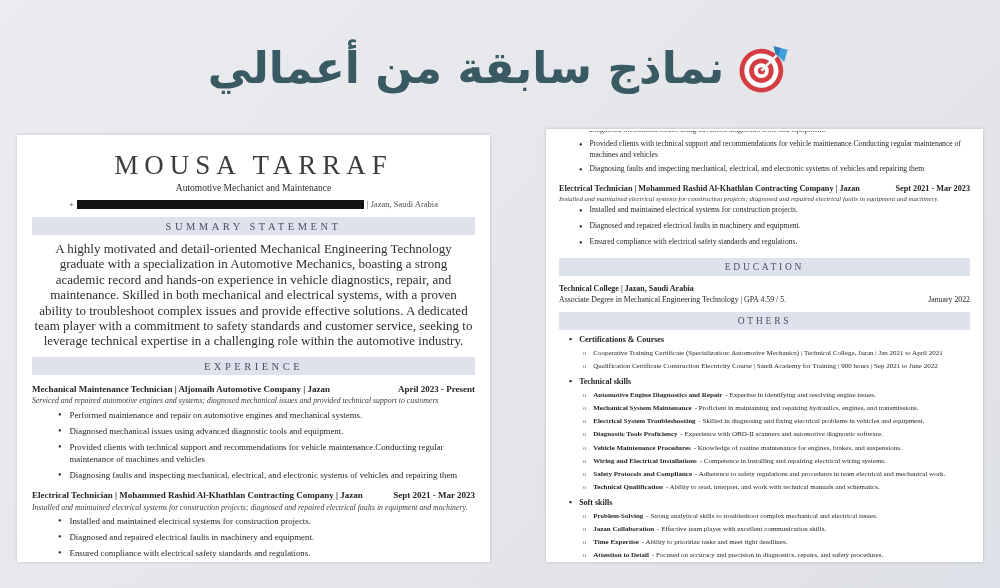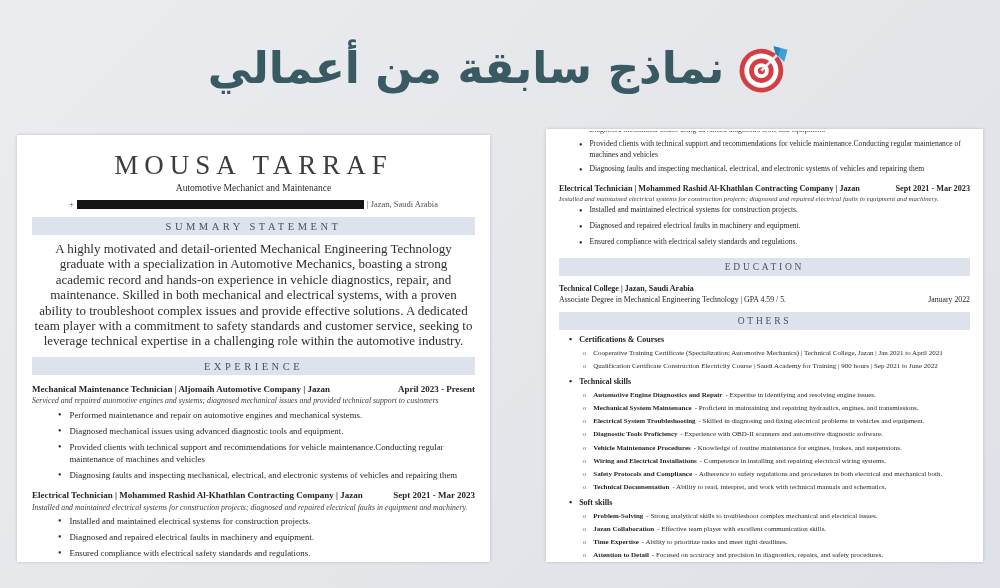--- a/index.html
+++ b/index.html
@@ -230,7 +230,7 @@
         </div>
       <div class="li2">
           <span class="b2"></span>
-          <span><span class="nm">Safety Protocols and Compliance</span><span>- Adherence to safety regulations and procedures in both electrical and mechanical both.</span></span>
+          <span><span class="nm">Safety Protocols and Compliance</span><span>- Adherence to safety regulations and procedures in team electrical and mechanical work.</span></span>
         </div>
       <div class="li2">
           <span class="b2"></span>

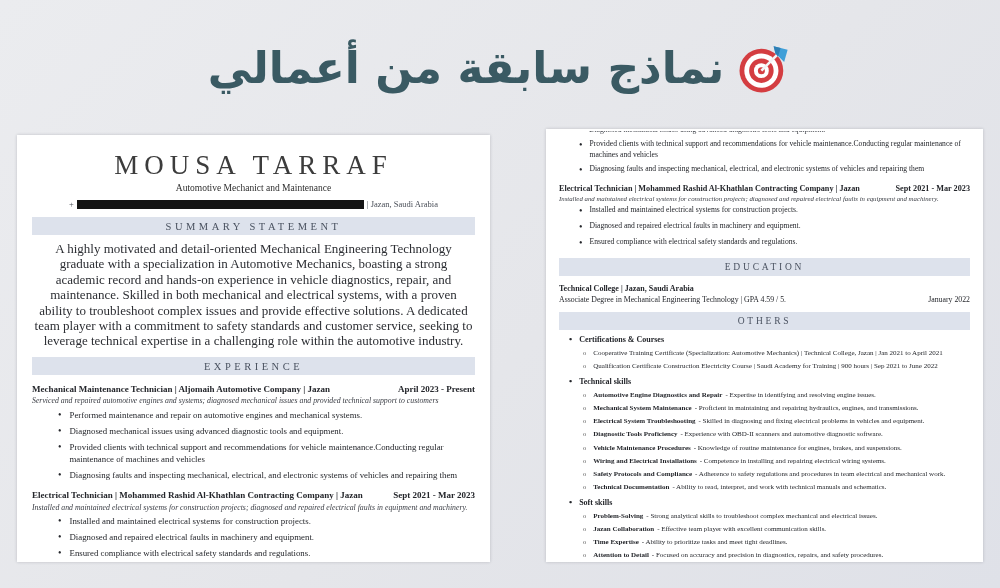--- a/index.html
+++ b/index.html
@@ -234,7 +234,7 @@
         </div>
       <div class="li2">
           <span class="b2"></span>
-          <span><span class="nm">Technical Documentation</span><span>- Ability to read, interpret, and work with technical manuals and schematics.</span></span>
+          <span><span class="nm">Technical Qualification</span><span>- Ability to read, interpret, and work with technical manuals and schematics.</span></span>
         </div>
 
       <div class="li1">

